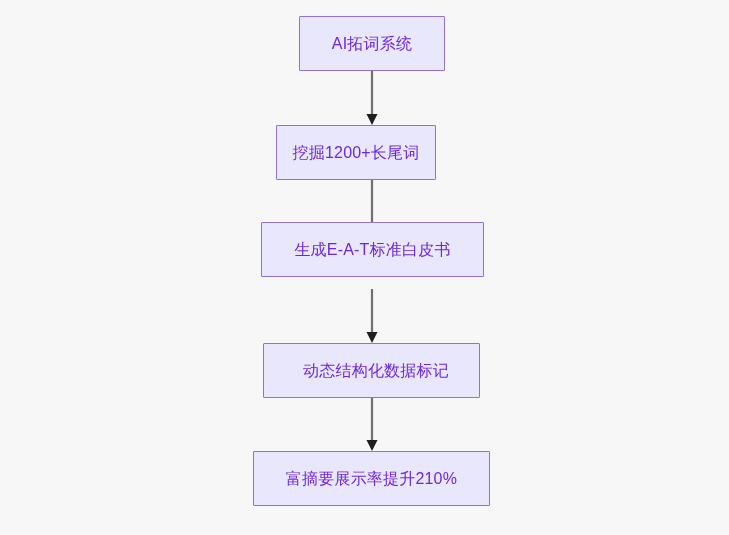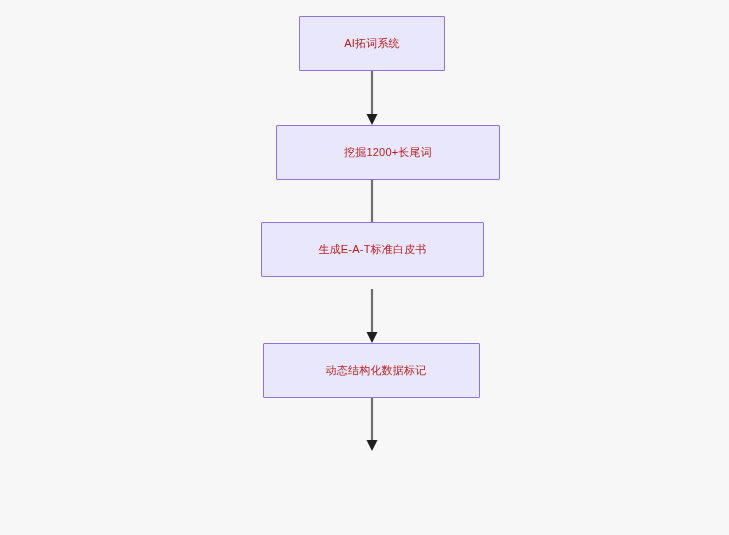--- a/index.html
+++ b/index.html
@@ -29,8 +29,8 @@
     border-radius: 1px;
   }
   .node-label {
-    color: #b91c1c;
-    font-size: 11px;
+    color: #6d28d9;
+    font-size: 16px;
     line-height: 1.2;
     letter-spacing: 0.2px;
     white-space: nowrap;

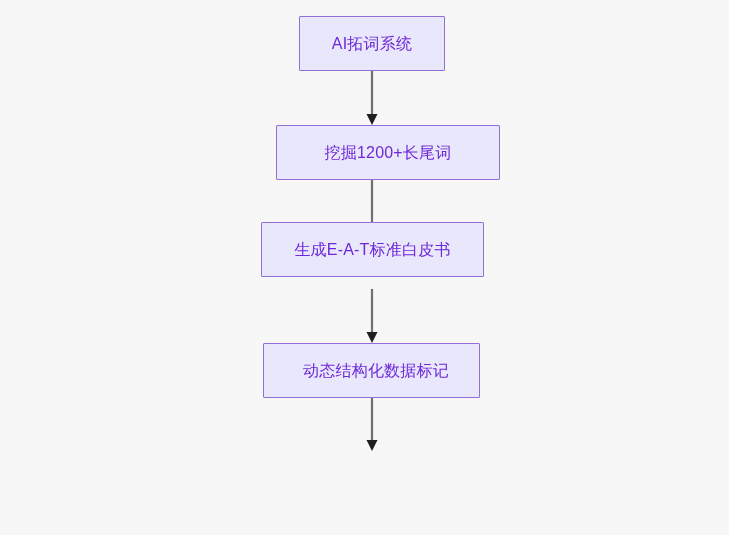--- a/index.html
+++ b/index.html
@@ -83,7 +83,7 @@
     <span class="node-label">AI拓词系统</span>
   </div>
 
-  <div class="node" style="left:276px; top:125px; width:224px; height:55px;">
+  <div class="node" style="left:276px; top:125px; width:160px; height:55px;">
     <span class="node-label">挖掘1200+长尾词</span>
   </div>
 

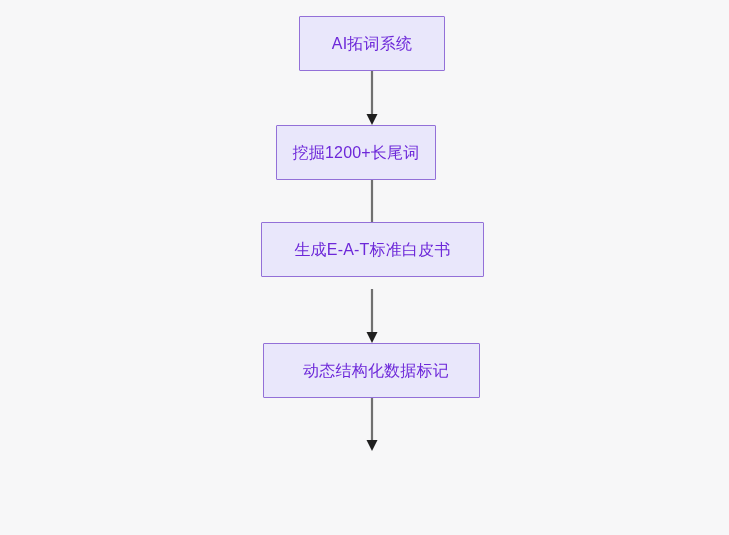--- a/index.html
+++ b/index.html
@@ -95,6 +95,9 @@
     <span class="node-label">动态结构化数据标记</span>
   </div>
 
+  <div class="node" style="left:253px; top:451px; width:237px; height:55px;">
+    <span class="node-label">富摘要展示率提升210%</span>
+  </div>
 
 </div>
 

